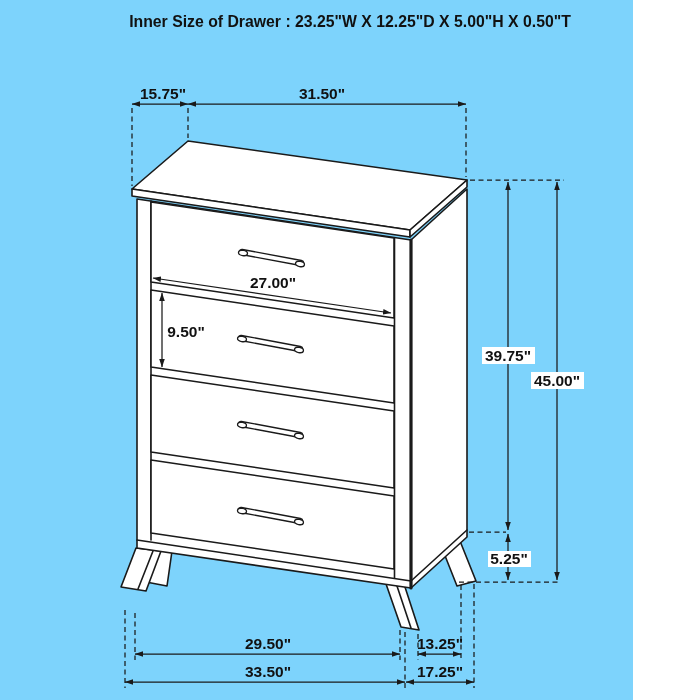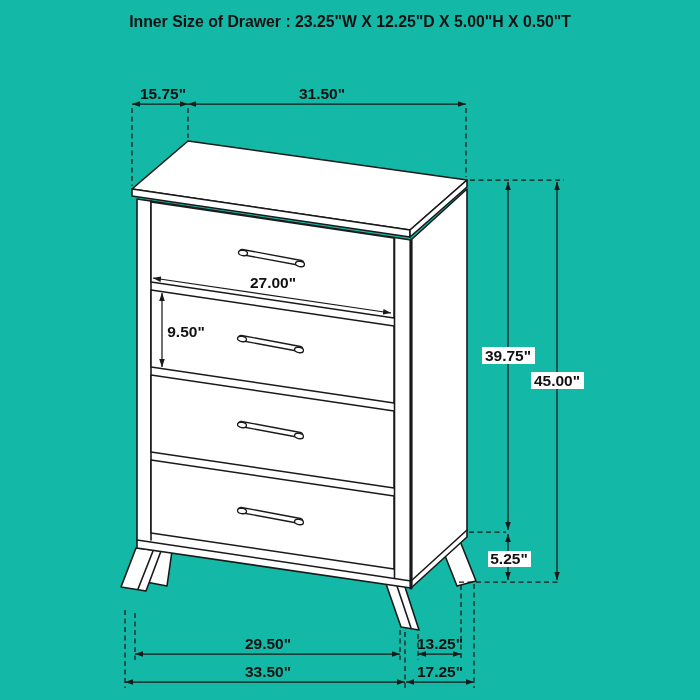--- a/index.html
+++ b/index.html
@@ -9,9 +9,9 @@
   }
   .stage {
     position: relative;
-    width: 700px;
+    width: 633px;
     height: 700px;
-    background: #14b8a6;
+    background: #7dd3fc;
     overflow: hidden;
     font-family: "Liberation Sans", sans-serif;
   }

